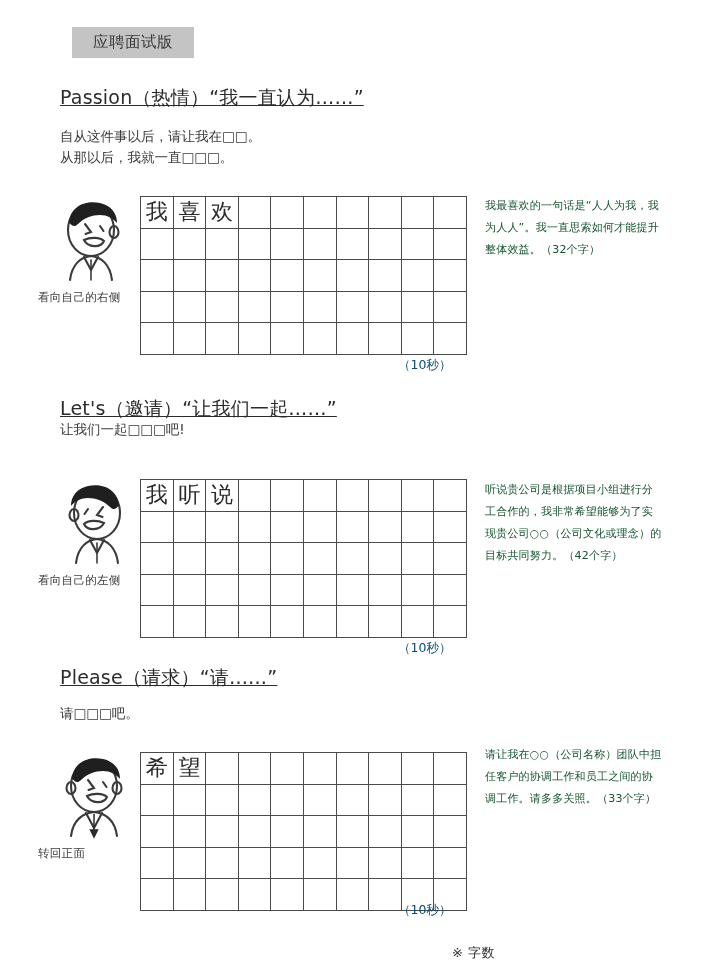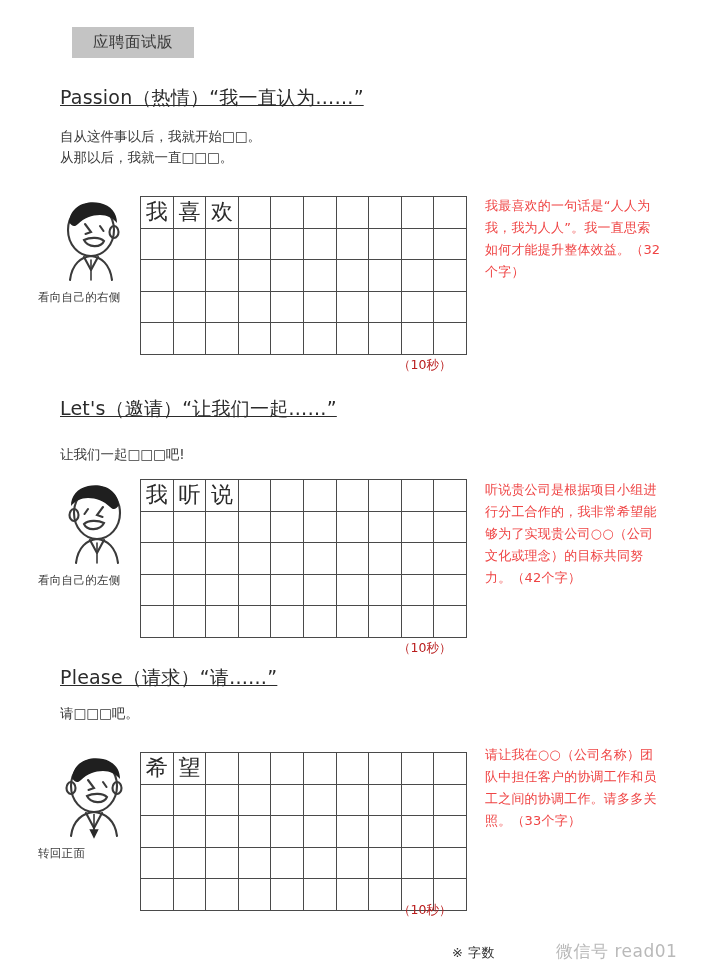--- a/index.html
+++ b/index.html
@@ -152,7 +152,7 @@
 
   <div class="section">
     <div class="heading" style="top:85px">Passion（热情）“我一直认为……”</div>
-    <div class="subline" style="top:126px">自从这件事以后，我就开始□□。</div>
+    <div class="subline" style="top:126px">自从这件事以后，请让我在□□。</div>
     <div class="subline" style="top:147px">从那以后，我就一直□□□。</div>
 
     <div class="avatar-wrap" style="top:196px">

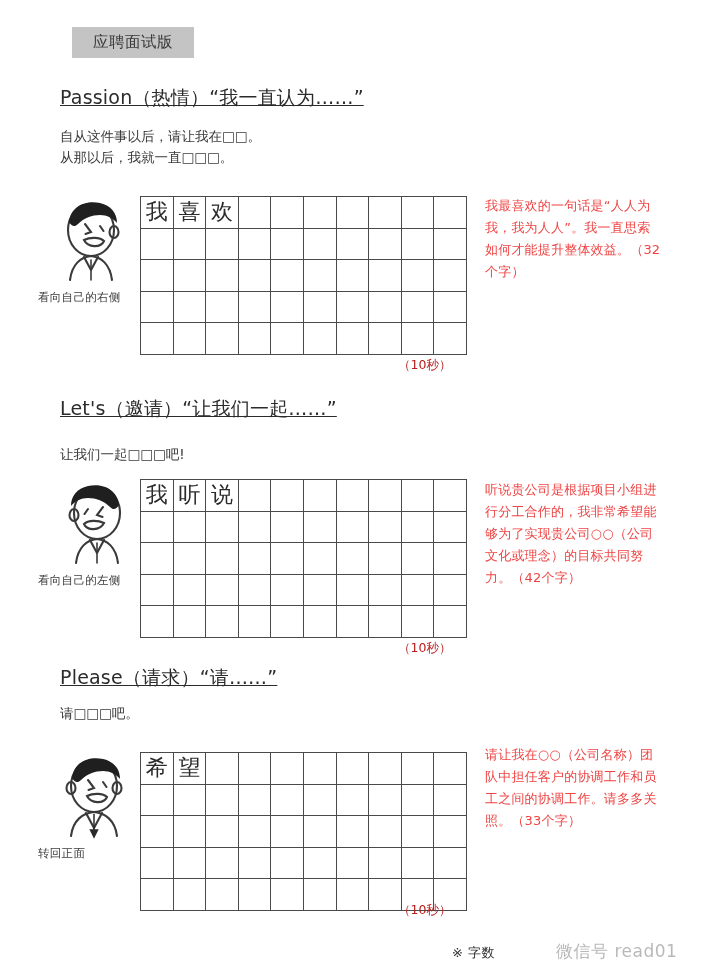--- a/index.html
+++ b/index.html
@@ -105,9 +105,9 @@
     position: absolute;
     left: 485px;
     width: 178px;
-    font-size: 13px;
+    font-size: 11px;
     line-height: 22px;
-    color: #ef4444;
+    color: #14532d;
     letter-spacing: 0.2px;
   }
 

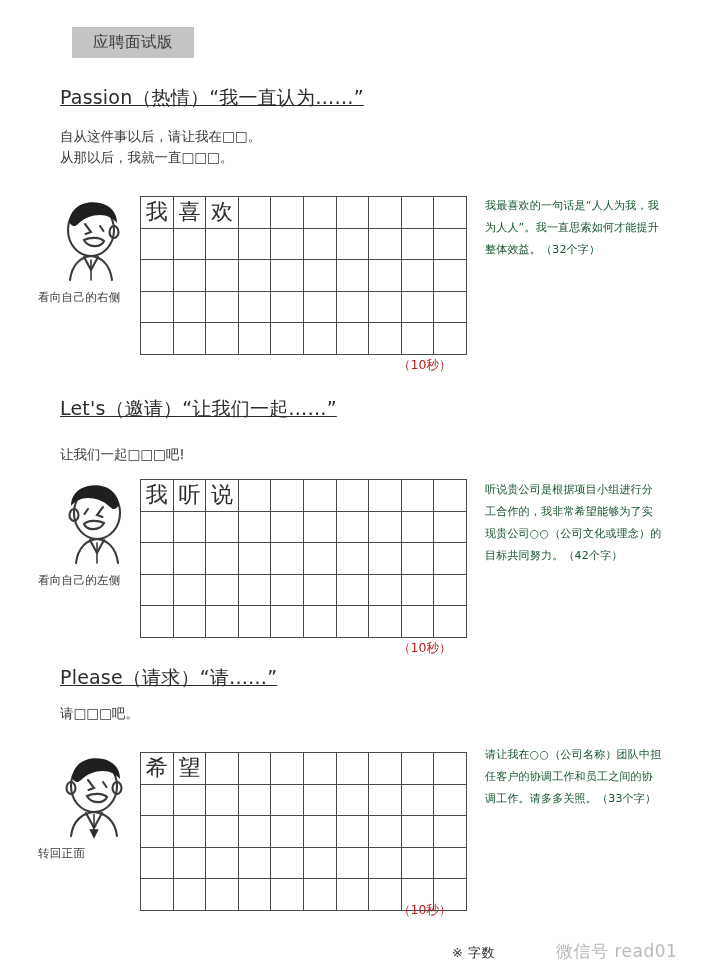--- a/index.html
+++ b/index.html
@@ -115,7 +115,7 @@
   .timer {
     position: absolute;
     font-size: 12.5px;
-    color: #b91c1c;
+    color: #0c4a6e;
     white-space: nowrap;
   }
 

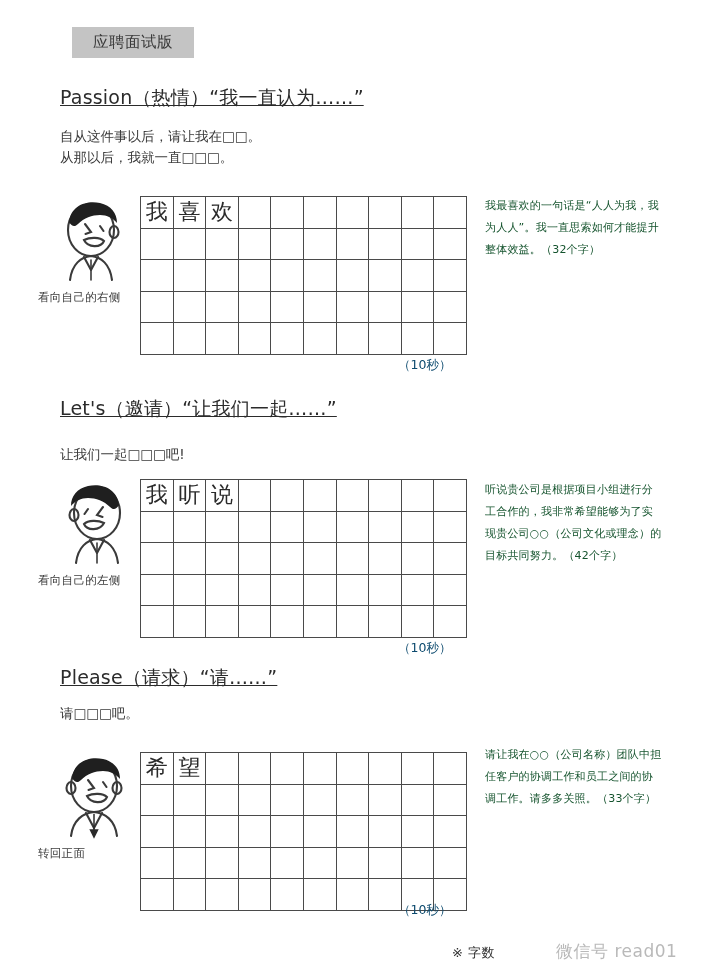--- a/index.html
+++ b/index.html
@@ -233,7 +233,7 @@
 
   <div class="section">
     <div class="heading" style="top:396px">Let's（邀请）“让我们一起……”</div>
-    <div class="subline" style="top:444px">让我们一起□□□吧!</div>
+    <div class="subline" style="top:419px">让我们一起□□□吧!</div>
 
     <div class="avatar-wrap" style="top:479px">
       <svg class="avatar-svg" width="86" height="92" viewBox="0 0 86 92">

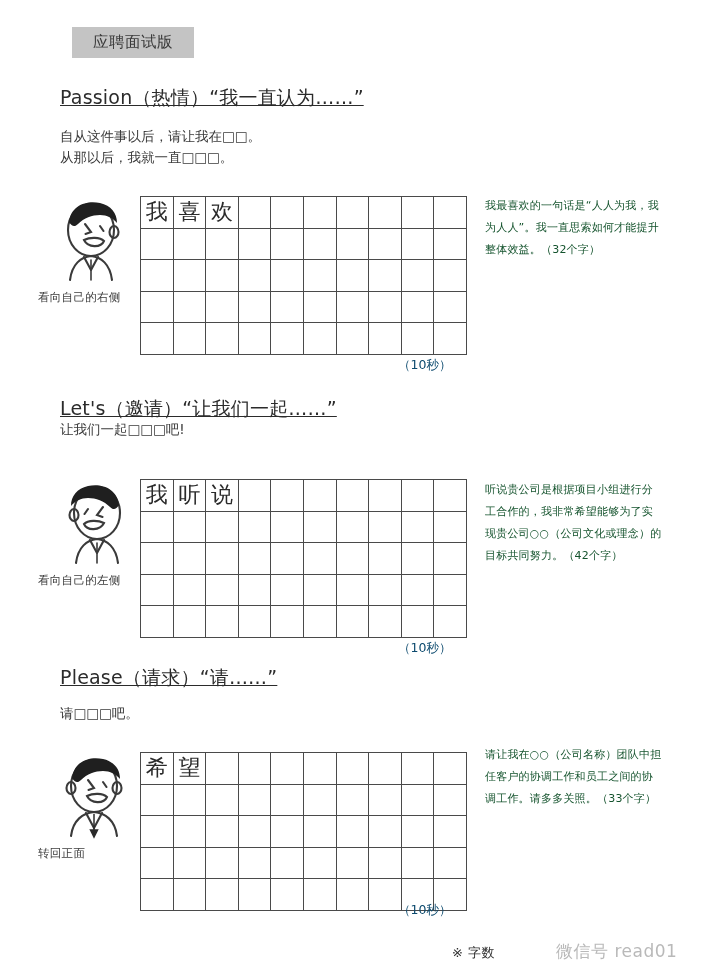--- a/index.html
+++ b/index.html
@@ -398,7 +398,6 @@
   </div>
 
   <div class="footer-note">※ 字数</div>
-  <div class="watermark">微信号 read01</div>
 
 </div>
 

